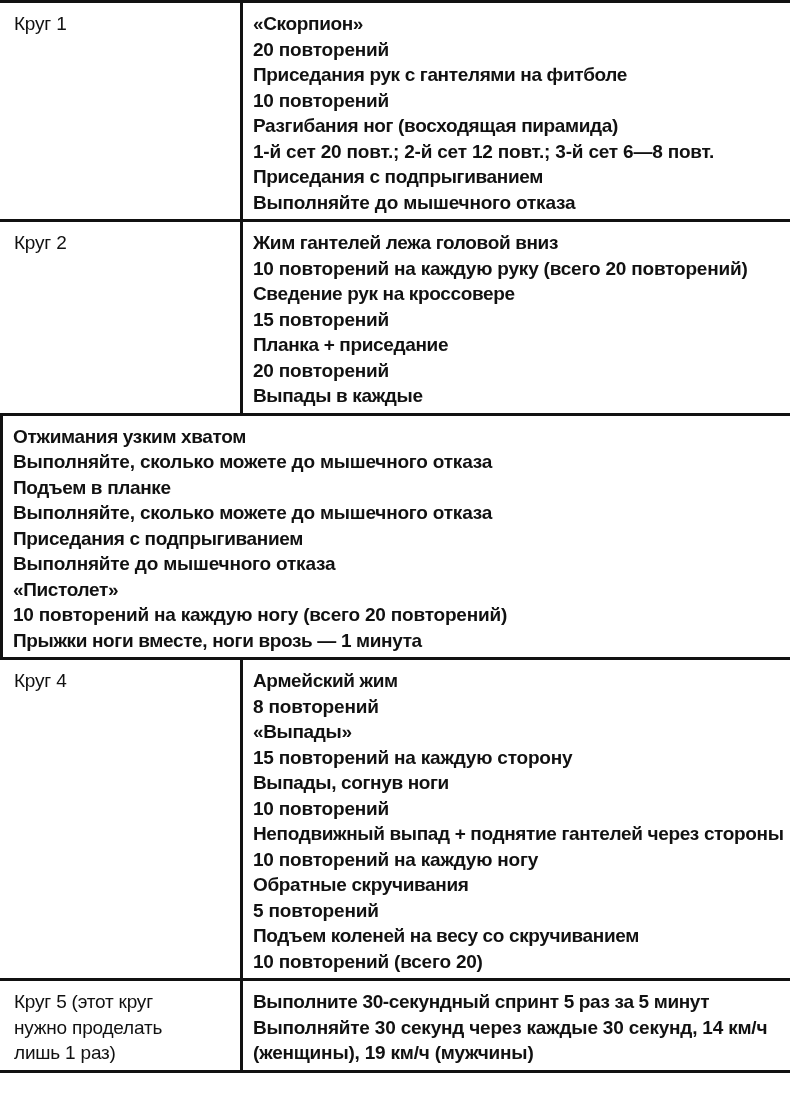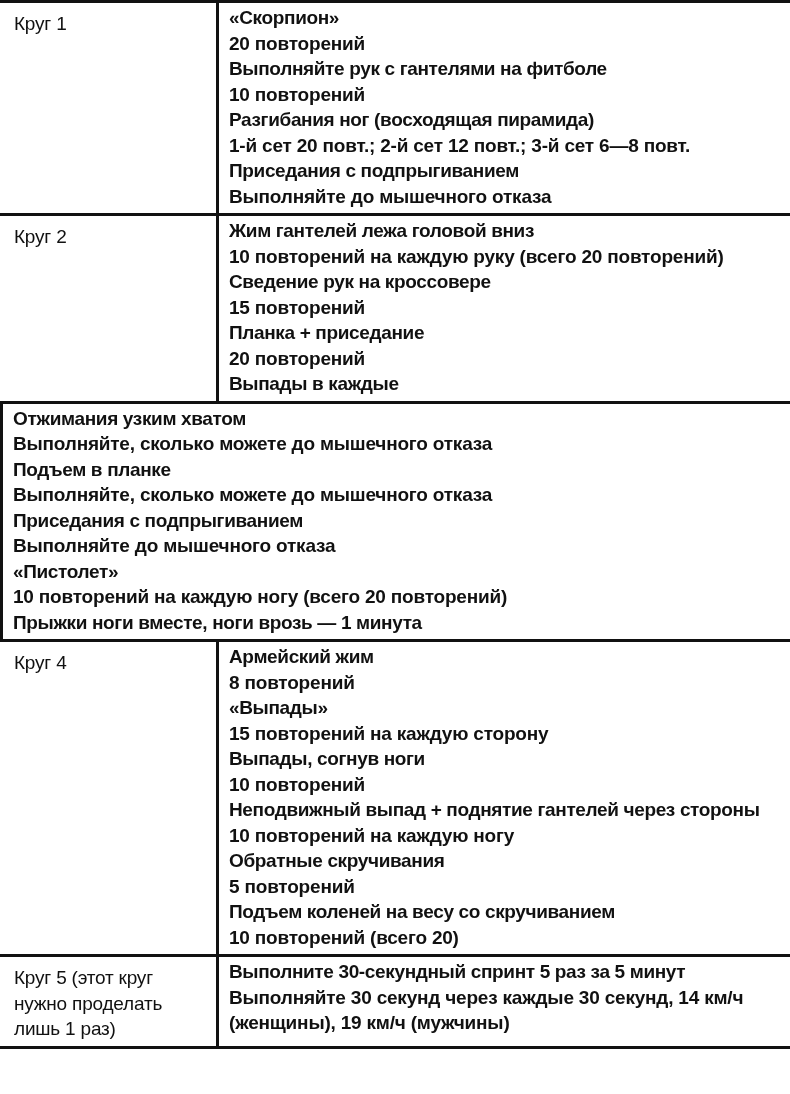--- a/index.html
+++ b/index.html
@@ -27,6 +27,7 @@
     display: flex;
     border-bottom: 3px solid #111111;
     box-sizing: border-box;
+    gap: 24px;
   }
   .cell-left {
     width: 216px;

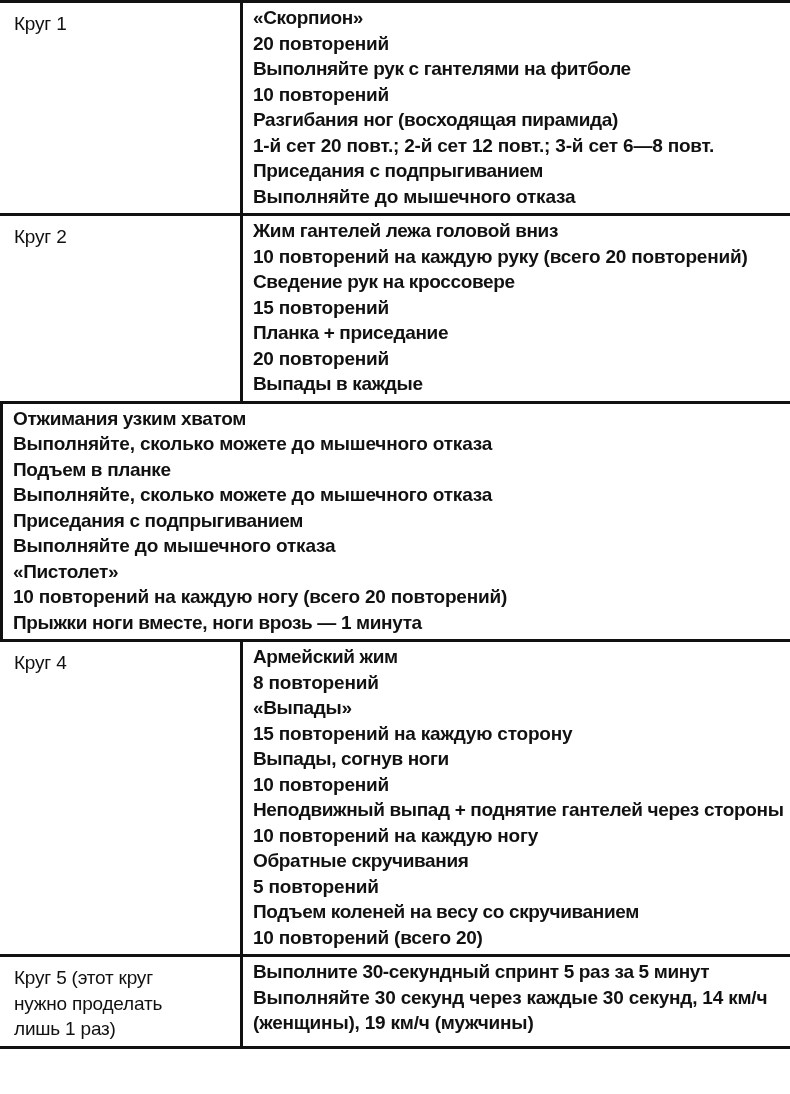--- a/index.html
+++ b/index.html
@@ -39,7 +39,7 @@
     flex: 1 1 auto;
     box-sizing: border-box;
     border-left: 3px solid #111111;
-    padding: 2px 6px 4px 10px;
+    padding: 8px 6px 4px 10px;
     min-width: 0;
   }
   .exercise-name {

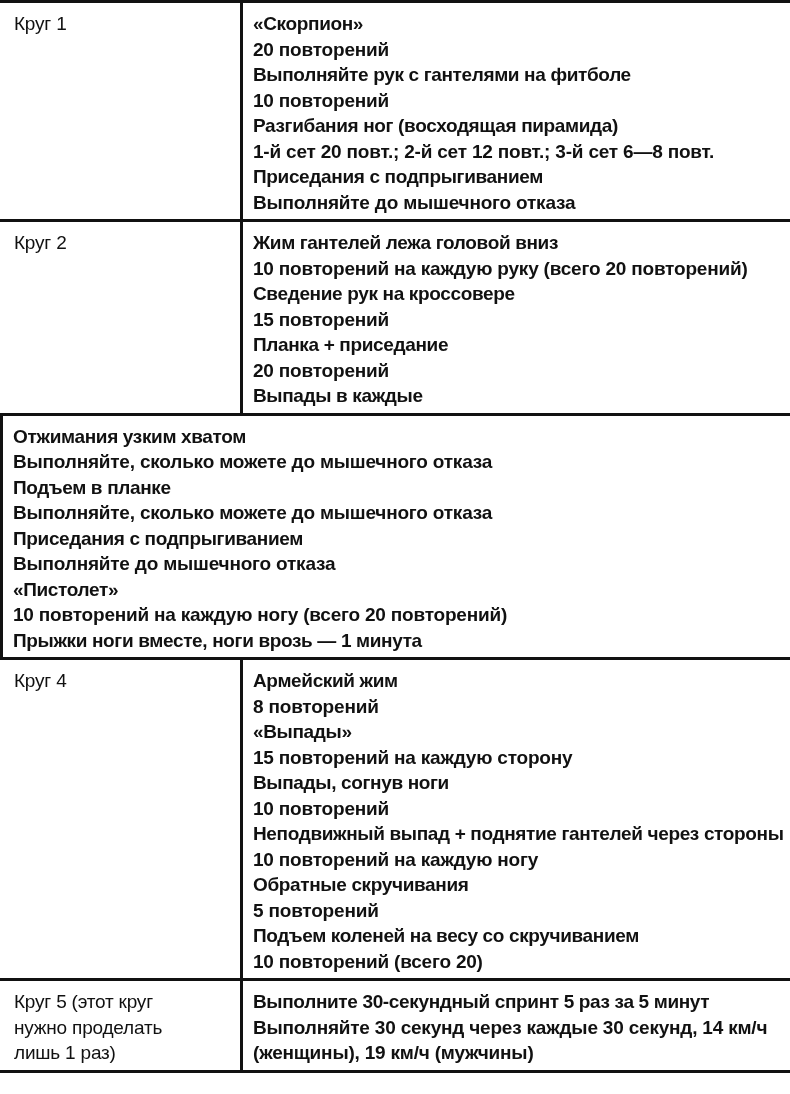--- a/index.html
+++ b/index.html
@@ -69,7 +69,7 @@
         <div class="exercise-reps">20 повторений</div>
       </div>
       <div>
-        <div class="exercise-name">Выполняйте рук с гантелями на фитболе</div>
+        <div class="exercise-name">Приседания рук с гантелями на фитболе</div>
         <div class="exercise-reps">10 повторений</div>
       </div>
       <div>

